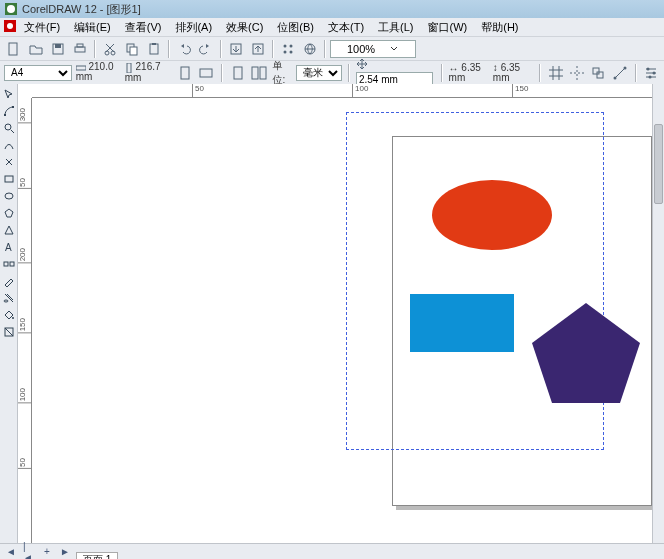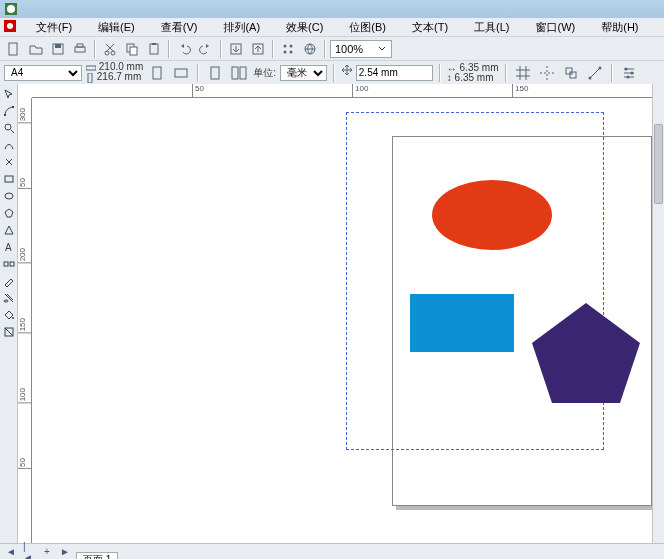--- a/index.html
+++ b/index.html
@@ -46,6 +46,7 @@
         <circle cx="6" cy="6" r="4" fill="#fff"></circle>
       </svg>
   </span>
+  <span>CorelDRAW 12 - [图形1]</span>
 </div>
 
 <div class="menubar">

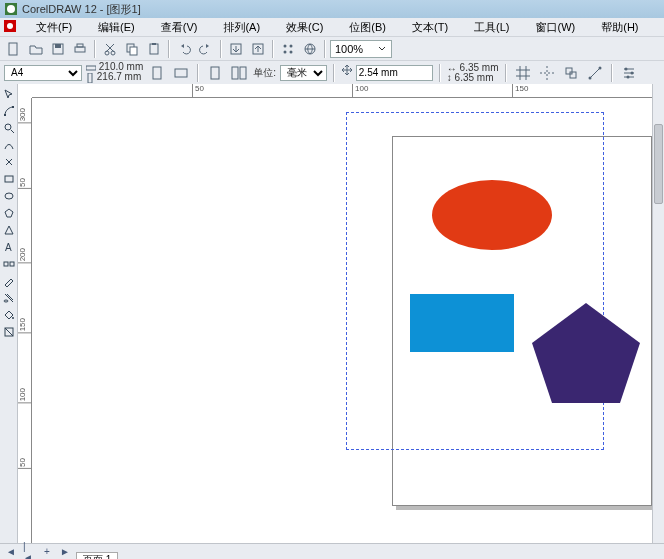--- a/index.html
+++ b/index.html
@@ -6,7 +6,7 @@
   body { width: 664px; height: 559px; background: #fff; overflow: hidden; font-size: 11px; }
   .titlebar { height: 18px; background: linear-gradient(#b8d3e8,#a8c8e0); display: flex; align-items: center; padding: 0 4px; color: #333; }
   .titlebar .icon { width: 14px; height: 14px; margin-right: 4px; display: inline-flex; align-items: center; justify-content: center; }
-  .menubar { height: 18px; background: #e9ecf1; display: flex; align-items: center; padding: 0 4px; gap: 14px; color: #000; }
+  .menubar { height: 18px; background: #e9ecf1; display: flex; align-items: center; padding: 0 4px; gap: 2px; color: #000; }
   .menubar .menu { padding: 1px 6px; cursor: default; }
   .toolbar { height: 24px; background: #e9ecf1; border-top: 1px solid #d0d4da; display: flex; align-items: center; padding: 0 4px; gap: 2px; }
   .tbtn { width: 20px; height: 20px; border: 1px solid transparent; display: inline-flex; align-items: center; justify-content: center; color: #465a7a; border-radius: 2px; }

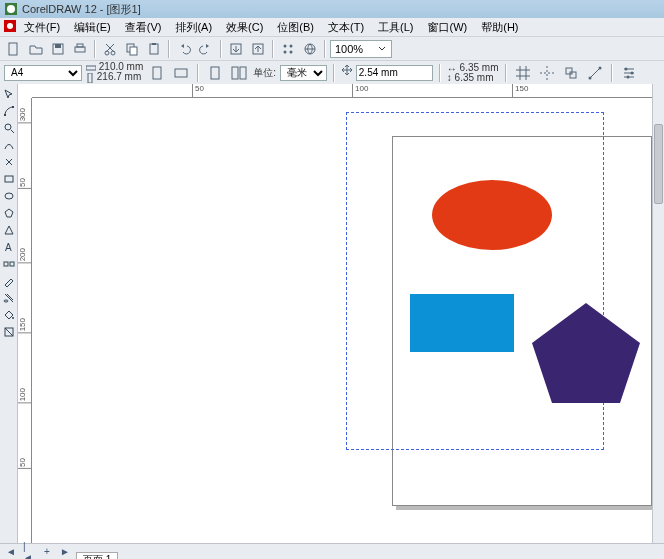--- a/index.html
+++ b/index.html
@@ -11,7 +11,7 @@
   .toolbar { height: 24px; background: #e9ecf1; border-top: 1px solid #d0d4da; display: flex; align-items: center; padding: 0 4px; gap: 2px; }
   .tbtn { width: 20px; height: 20px; border: 1px solid transparent; display: inline-flex; align-items: center; justify-content: center; color: #465a7a; border-radius: 2px; }
   .sep { width: 2px; height: 18px; border-left: 1px solid #b0b4ba; border-right: 1px solid #fff; margin: 0 2px; }
-  .zoom-box { display: flex; align-items: center; border: 1px solid #9aa; background: #fff; height: 18px; padding: 0 4px; }
+  .zoom-box { display: flex; align-items: center; border: 1px solid #9aa; background: #fff; height: 18px; padding: 0 16px; }
   .zoom-box input { border: none; width: 42px; font-size: 11px; outline: none; }
   .propbar { height: 24px; background: #e9ecf1; border-top: 1px solid #d0d4da; display: flex; align-items: center; padding: 0 4px; gap: 4px; font-size: 10px; }
   .propbar select, .propbar input { font-size: 10px; border: 1px solid #9aa; background: #fff; height: 16px; padding: 0 2px; }

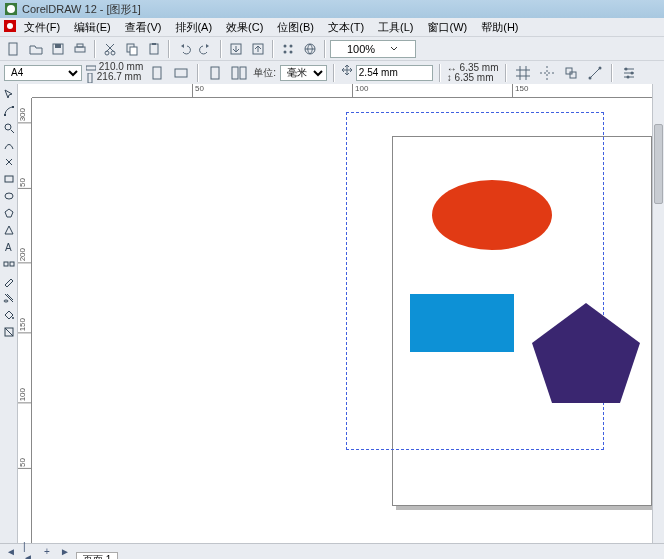--- a/index.html
+++ b/index.html
@@ -15,7 +15,7 @@
   .zoom-box input { border: none; width: 42px; font-size: 11px; outline: none; }
   .propbar { height: 24px; background: #e9ecf1; border-top: 1px solid #d0d4da; display: flex; align-items: center; padding: 0 4px; gap: 4px; font-size: 10px; }
   .propbar select, .propbar input { font-size: 10px; border: 1px solid #9aa; background: #fff; height: 16px; padding: 0 2px; }
-  .propbar .stack { display: flex; flex-direction: column; line-height: 10px; font-size: 9px; justify-content: center; }
+  .propbar .stack { display: flex; line-height: 10px; font-size: 9px; justify-content: center; }
   .workspace { position: absolute; top: 84px; bottom: 16px; left: 0; right: 12px; background: #fff; }
   .toolbox { position: absolute; left: 0; top: 0; bottom: 0; width: 18px; background: #e9ecf1; border-right: 1px solid #c0c4ca; display: flex; flex-direction: column; align-items: center; padding-top: 2px; gap: 1px; }
   .toolbox .tool { width: 16px; height: 16px; display: flex; align-items: center; justify-content: center; border: 1px solid transparent; color: #3a4a6a; }

